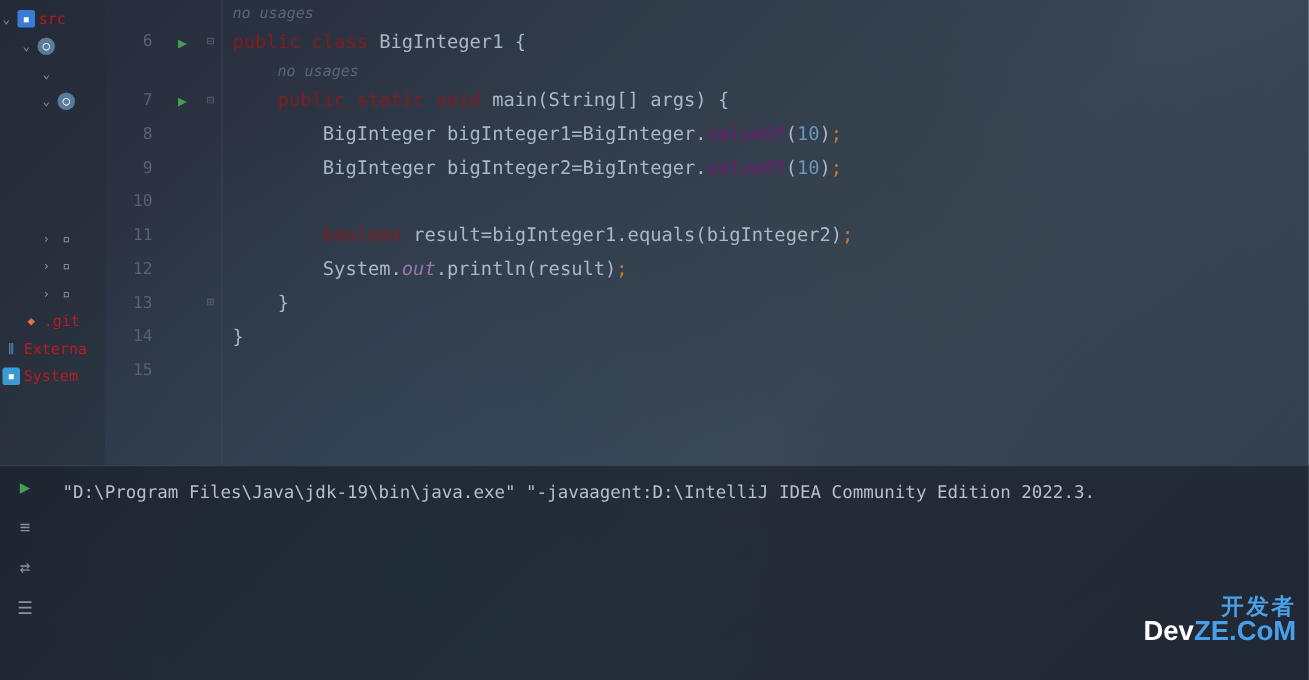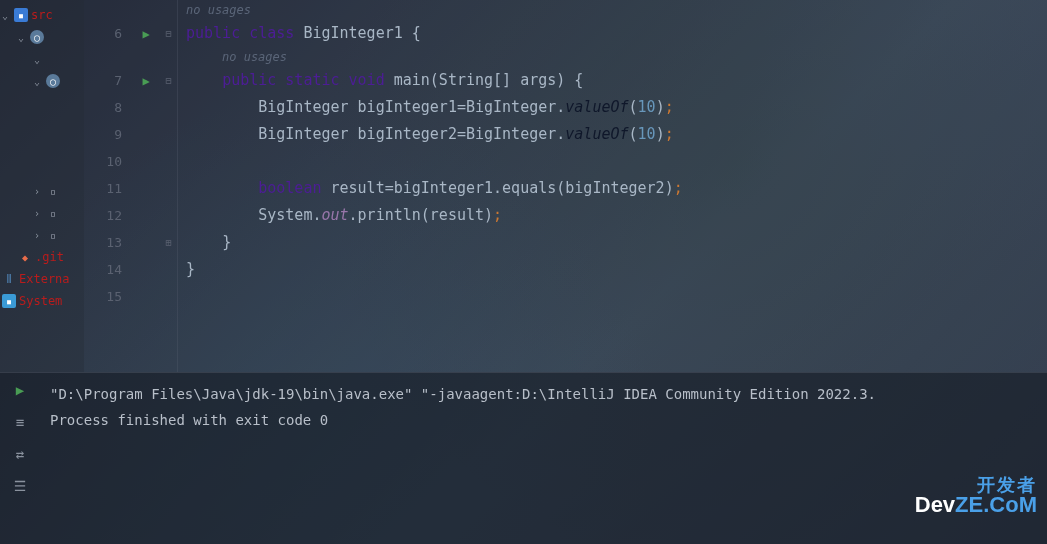--- a/index.html
+++ b/index.html
@@ -118,7 +118,7 @@
   white-space: pre;
   padding-left: 8px;
 }
-.kw { color: #4c1d95; }
+.kw { color: #7f1d1d; }
 .type { color: #a9b7c6; }
 .classname { color: #a9b7c6; }
 .method-italic { color: #0f172a; font-style: italic; }

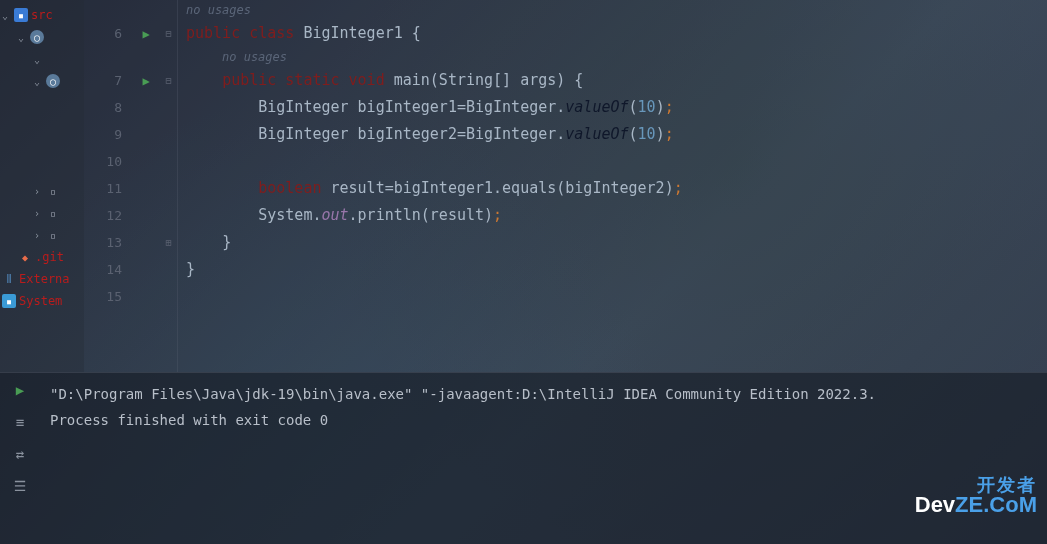--- a/index.html
+++ b/index.html
@@ -121,7 +121,7 @@
 .kw { color: #7f1d1d; }
 .type { color: #a9b7c6; }
 .classname { color: #a9b7c6; }
-.method-italic { color: #0f172a; font-style: italic; }
+.method-italic { color: #701a75; font-style: italic; }
 .num { color: #6897bb; }
 .semi { color: #cc7832; }
 .brace { color: #a9b7c6; }

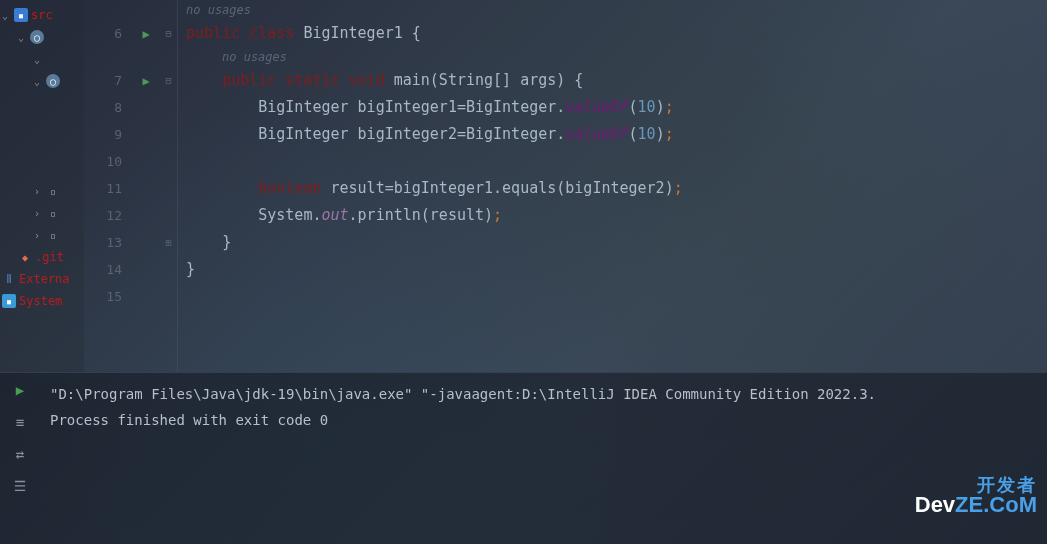--- a/index.html
+++ b/index.html
@@ -345,7 +345,7 @@
         <div class="tb-btn">⇄</div>
         <div class="tb-btn">☰</div>
       </div>
-      <div class="console"><div>"D:\Program Files\Java\jdk-19\bin\java.exe" "-javaagent:D:\IntelliJ IDEA Community Edition 2022.3.</div><div></div><div>Process finished with exit code 0</div></div>
+      <div class="console"><div>"D:\Program Files\Java\jdk-19\bin\java.exe" "-javaagent:D:\IntelliJ IDEA Community Edition 2022.3.</div><div></div></div>
     </div>
   </div>
 </div>

